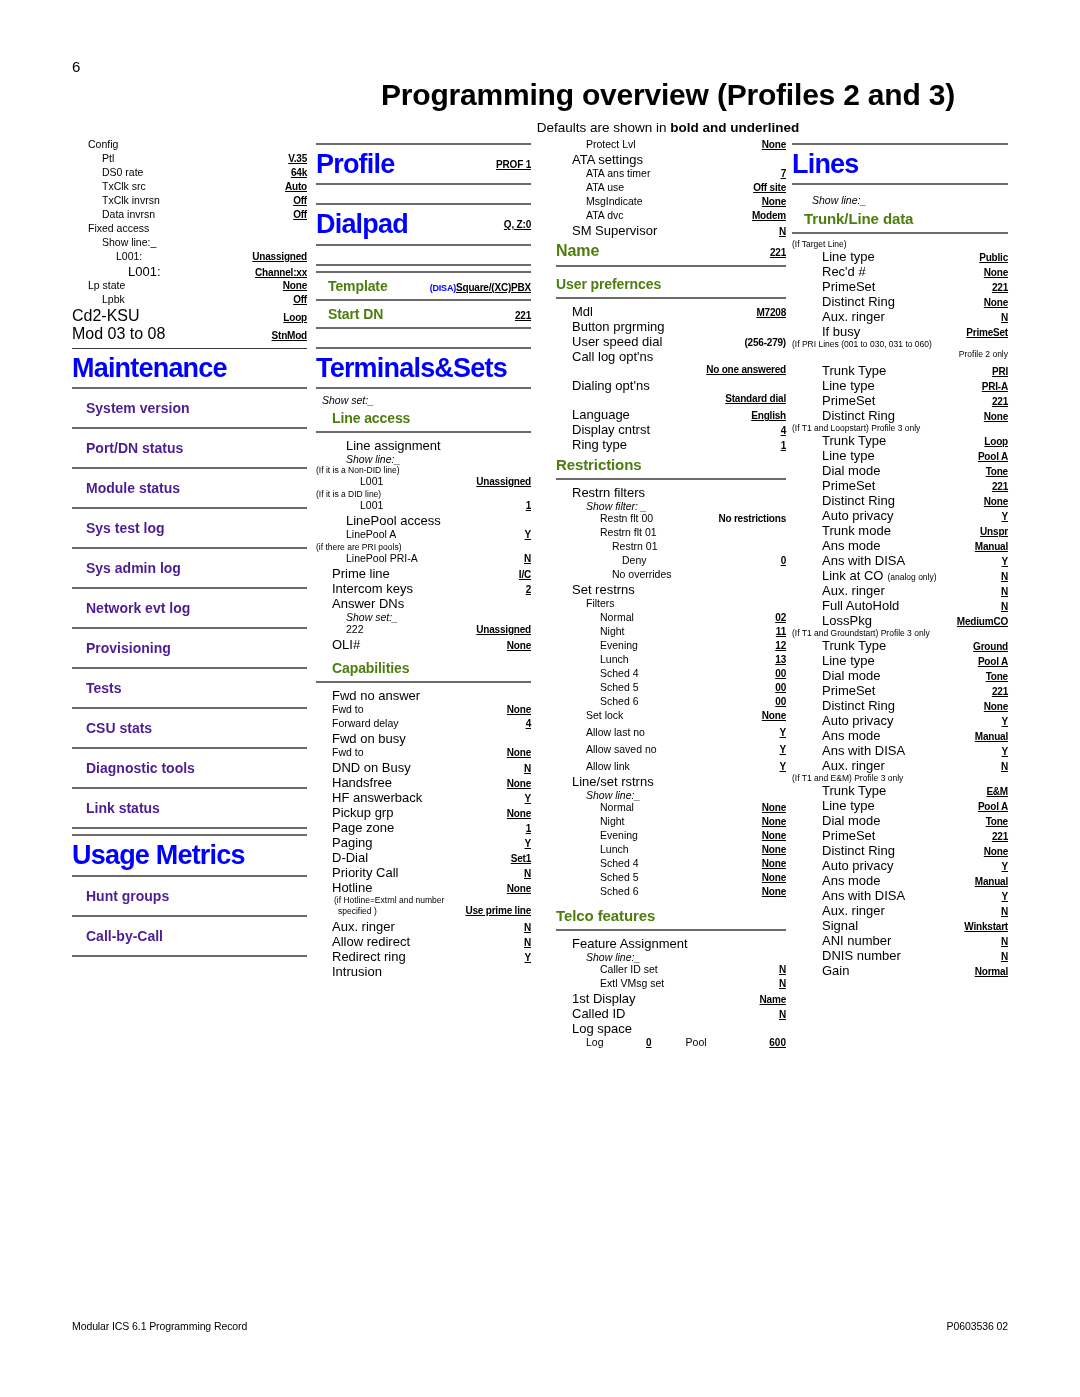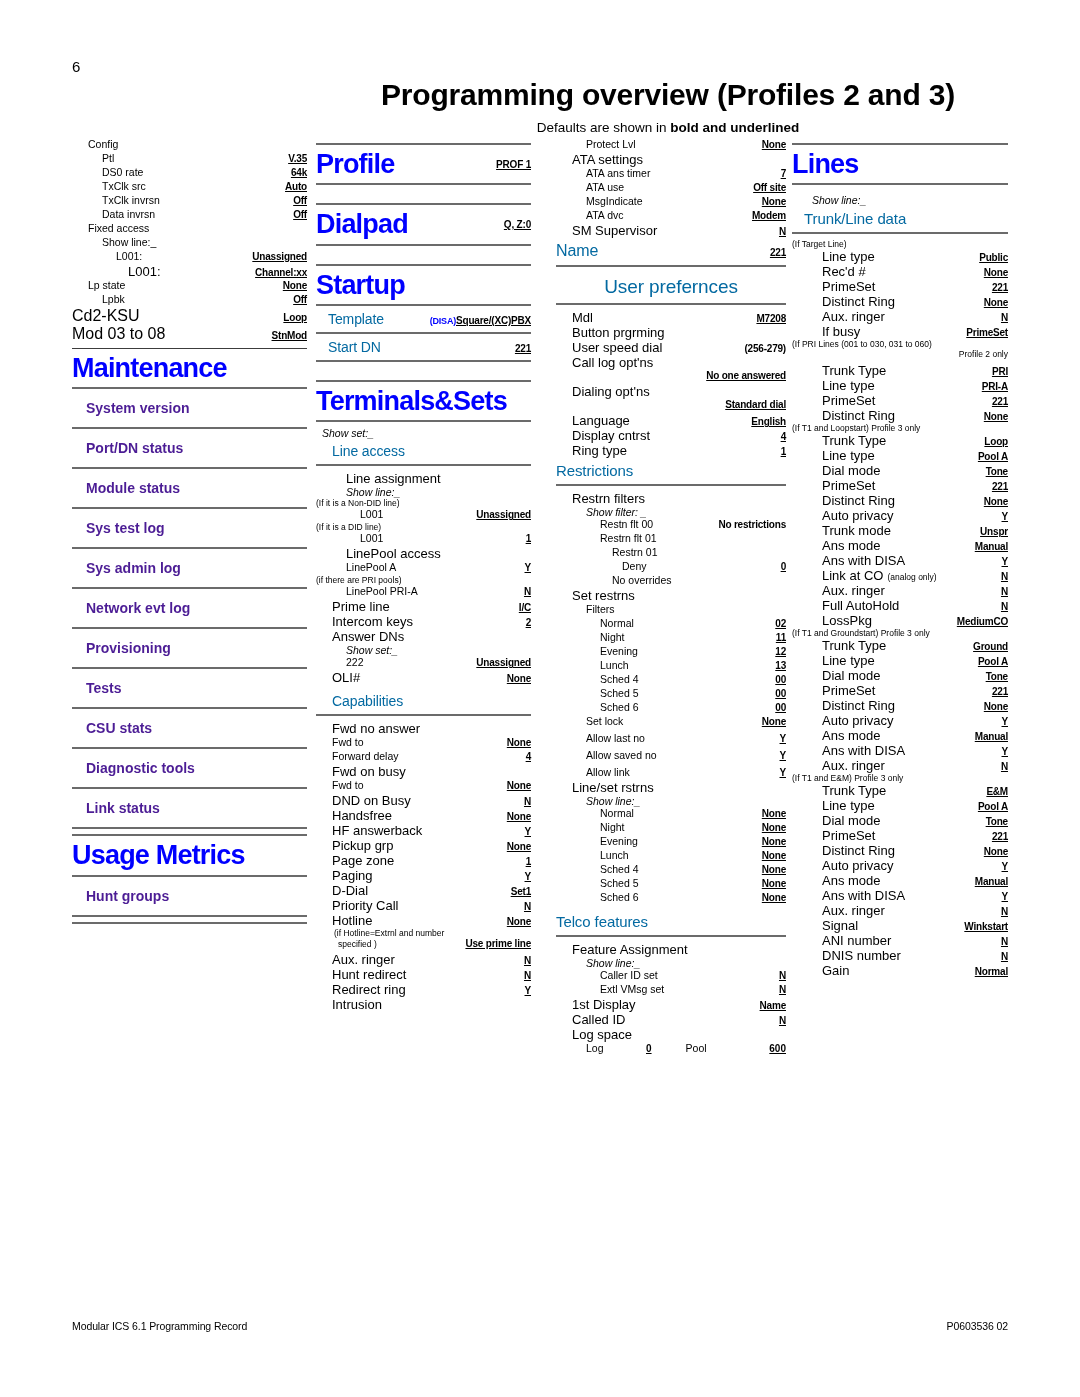--- a/index.html
+++ b/index.html
@@ -83,7 +83,7 @@
     line-height:1.05;
   }
   .h-sub {
-    color:#0369a1; font-weight:normal;
+    color:#4d7c0f; font-weight:bold;
     font-size:14px; letter-spacing:-0.1px;
   }
 

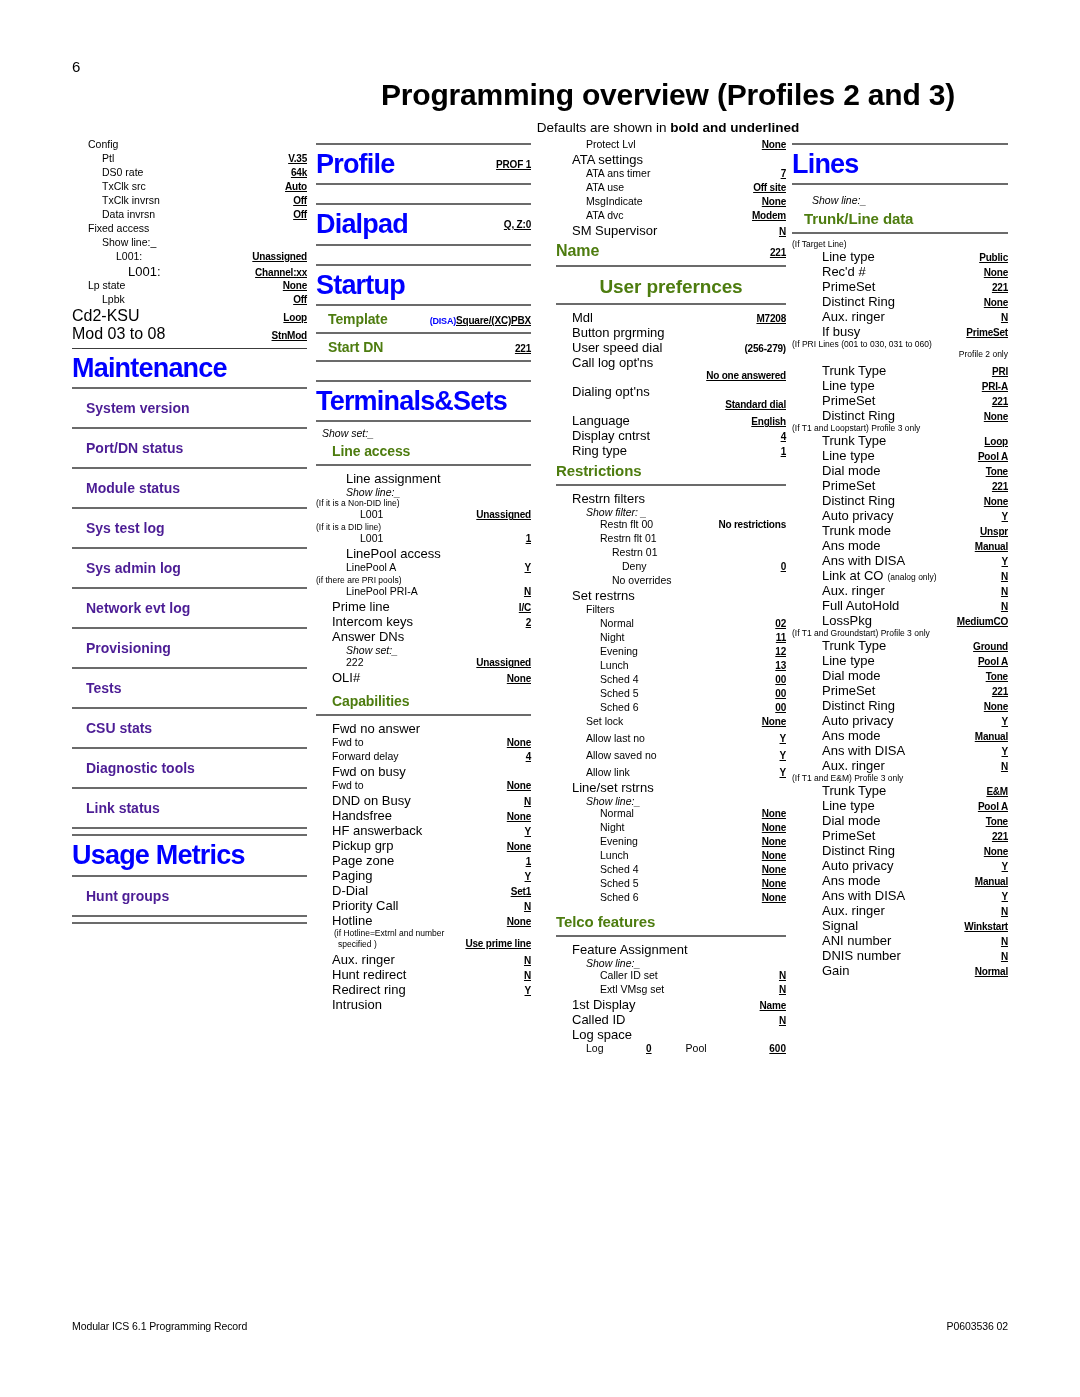--- a/index.html
+++ b/index.html
@@ -236,7 +236,6 @@
   <div class="spacer8"></div>
   <div class="rule"></div>
 
-  <div class="h-main">Startup</div>
   <div class="rule"></div>
 
   <div class="row" style="padding-left:12px;">

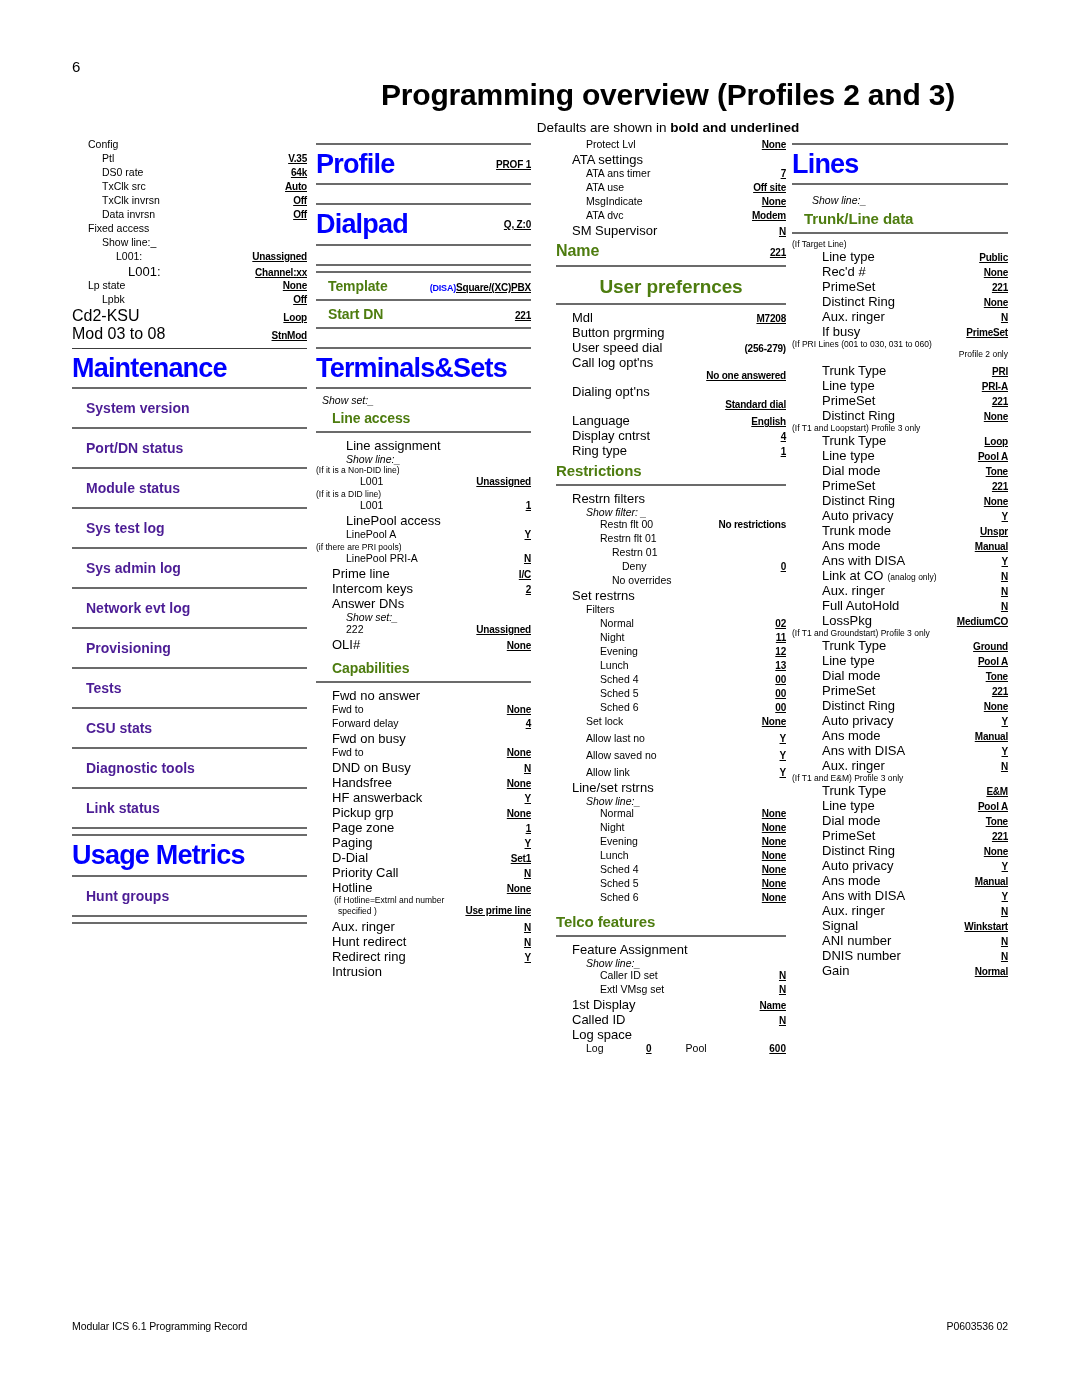--- a/index.html
+++ b/index.html
@@ -430,7 +430,7 @@
   <div class="rule"></div>
   <div class="spacer4"></div>
 
-  <div class="h-sub" style="font-size:19px;text-align:center;">User prefernces</div>
+  <div class="h-sub" style="font-size:14px;">User prefernces</div>
   <div class="rule"></div>
 
   <div class="row i1 s-med">

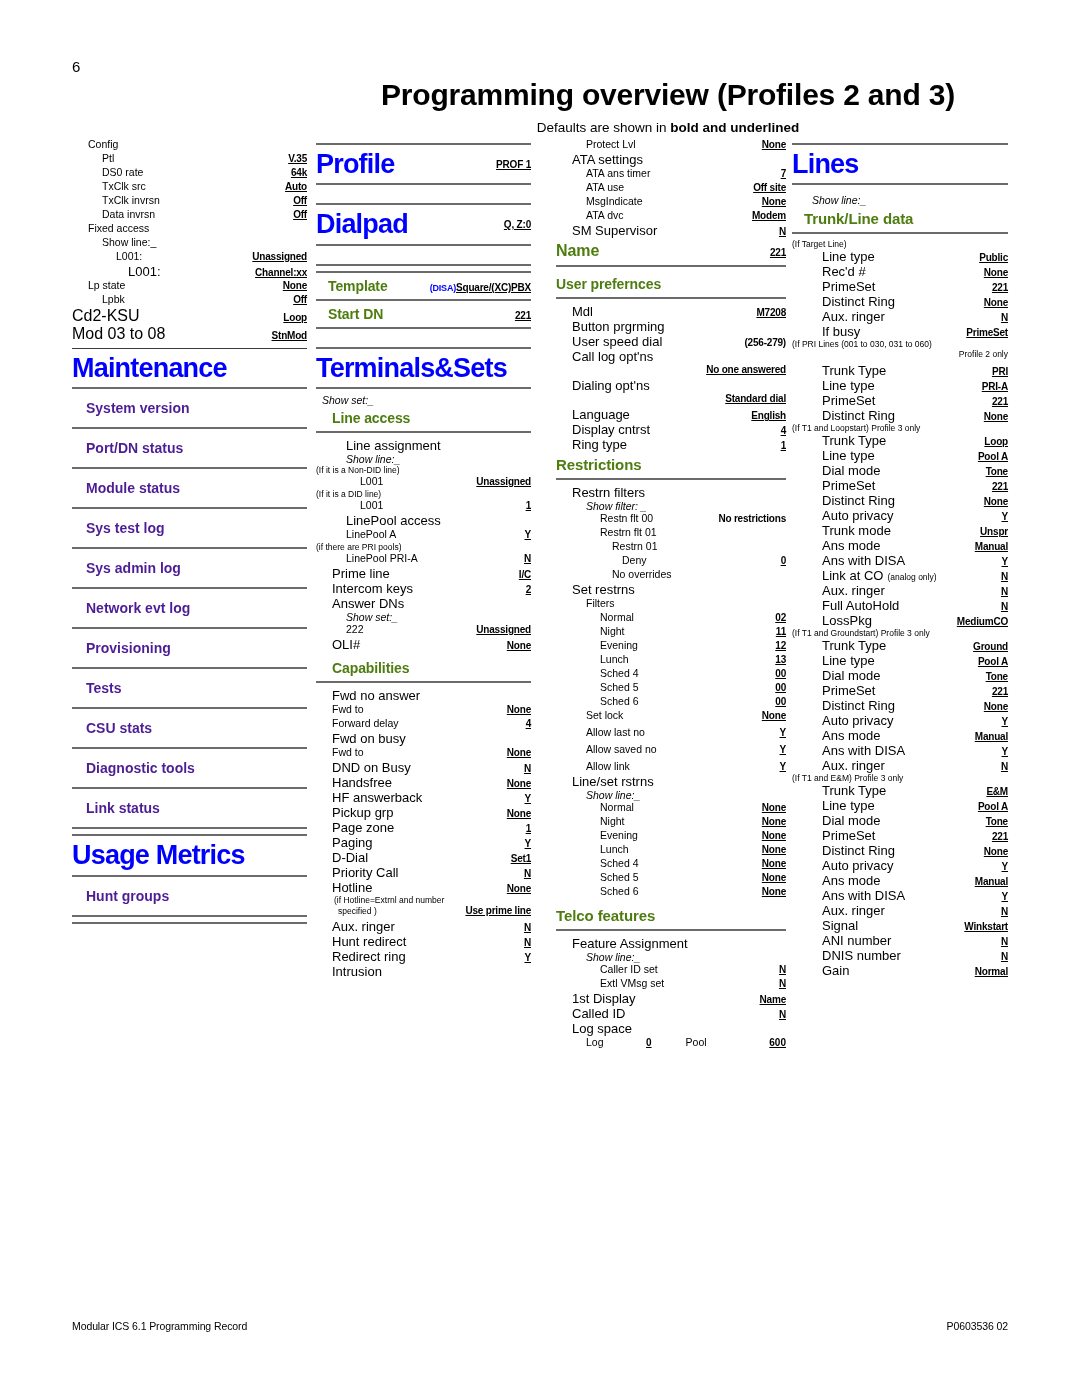--- a/index.html
+++ b/index.html
@@ -214,6 +214,7 @@
   <div class="rule"></div>
   <div class="mrow">Hunt groups</div>
   <div class="rule"></div>
+  <div class="mrow">Call-by-Call</div>
   <div class="rule"></div>
 </div>
 

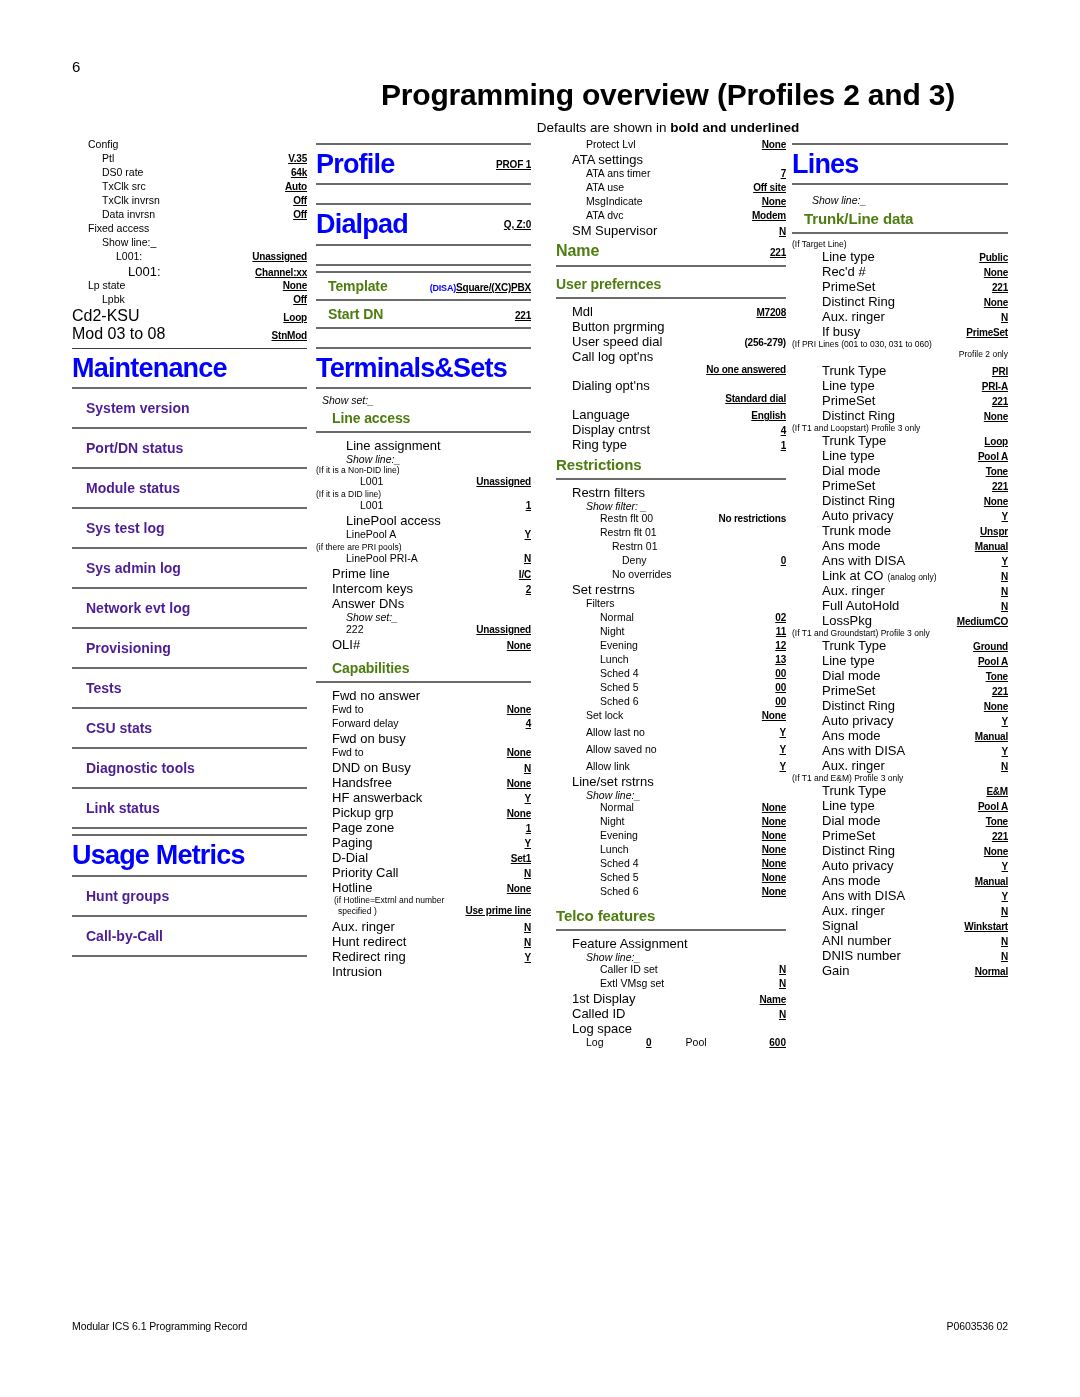--- a/index.html
+++ b/index.html
@@ -381,7 +381,7 @@
     <span class="val">N</span>
   </div>
   <div class="row i1 s-med">
-    <span class="lbl">Hunt redirect</span>
+    <span class="lbl">Allow redirect</span>
     <span class="val">N</span>
   </div>
   <div class="row i1 s-med">

